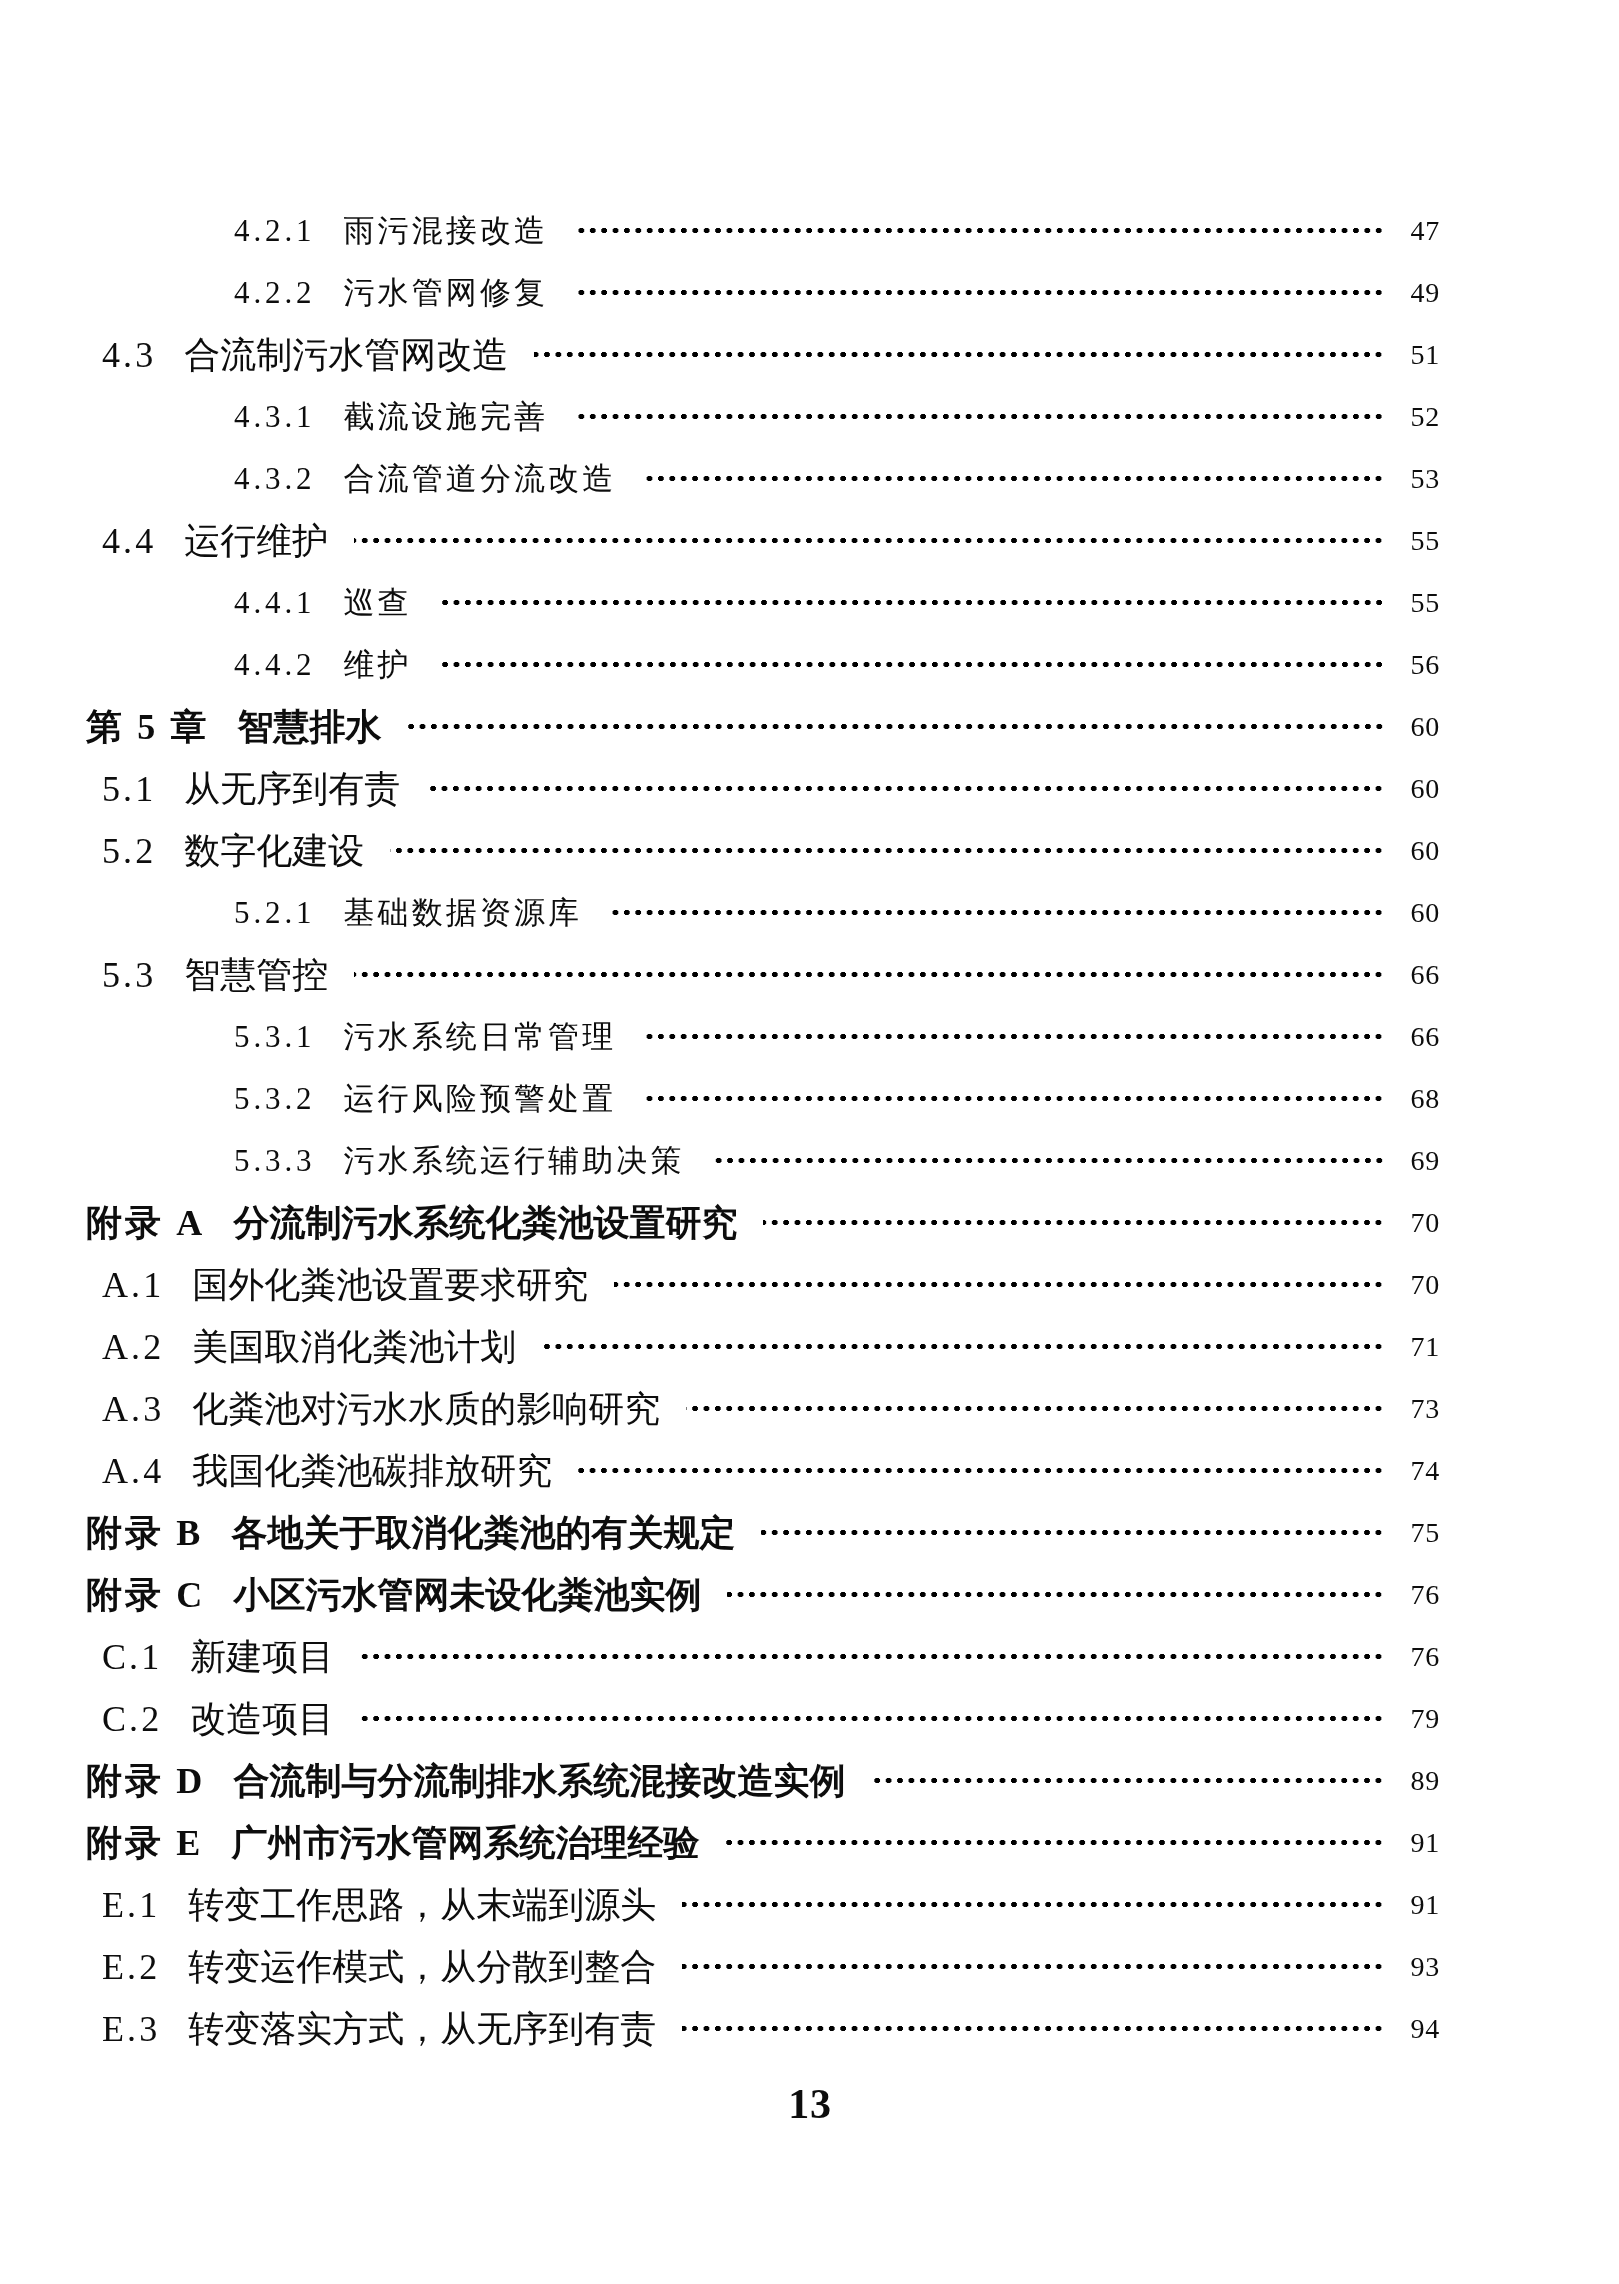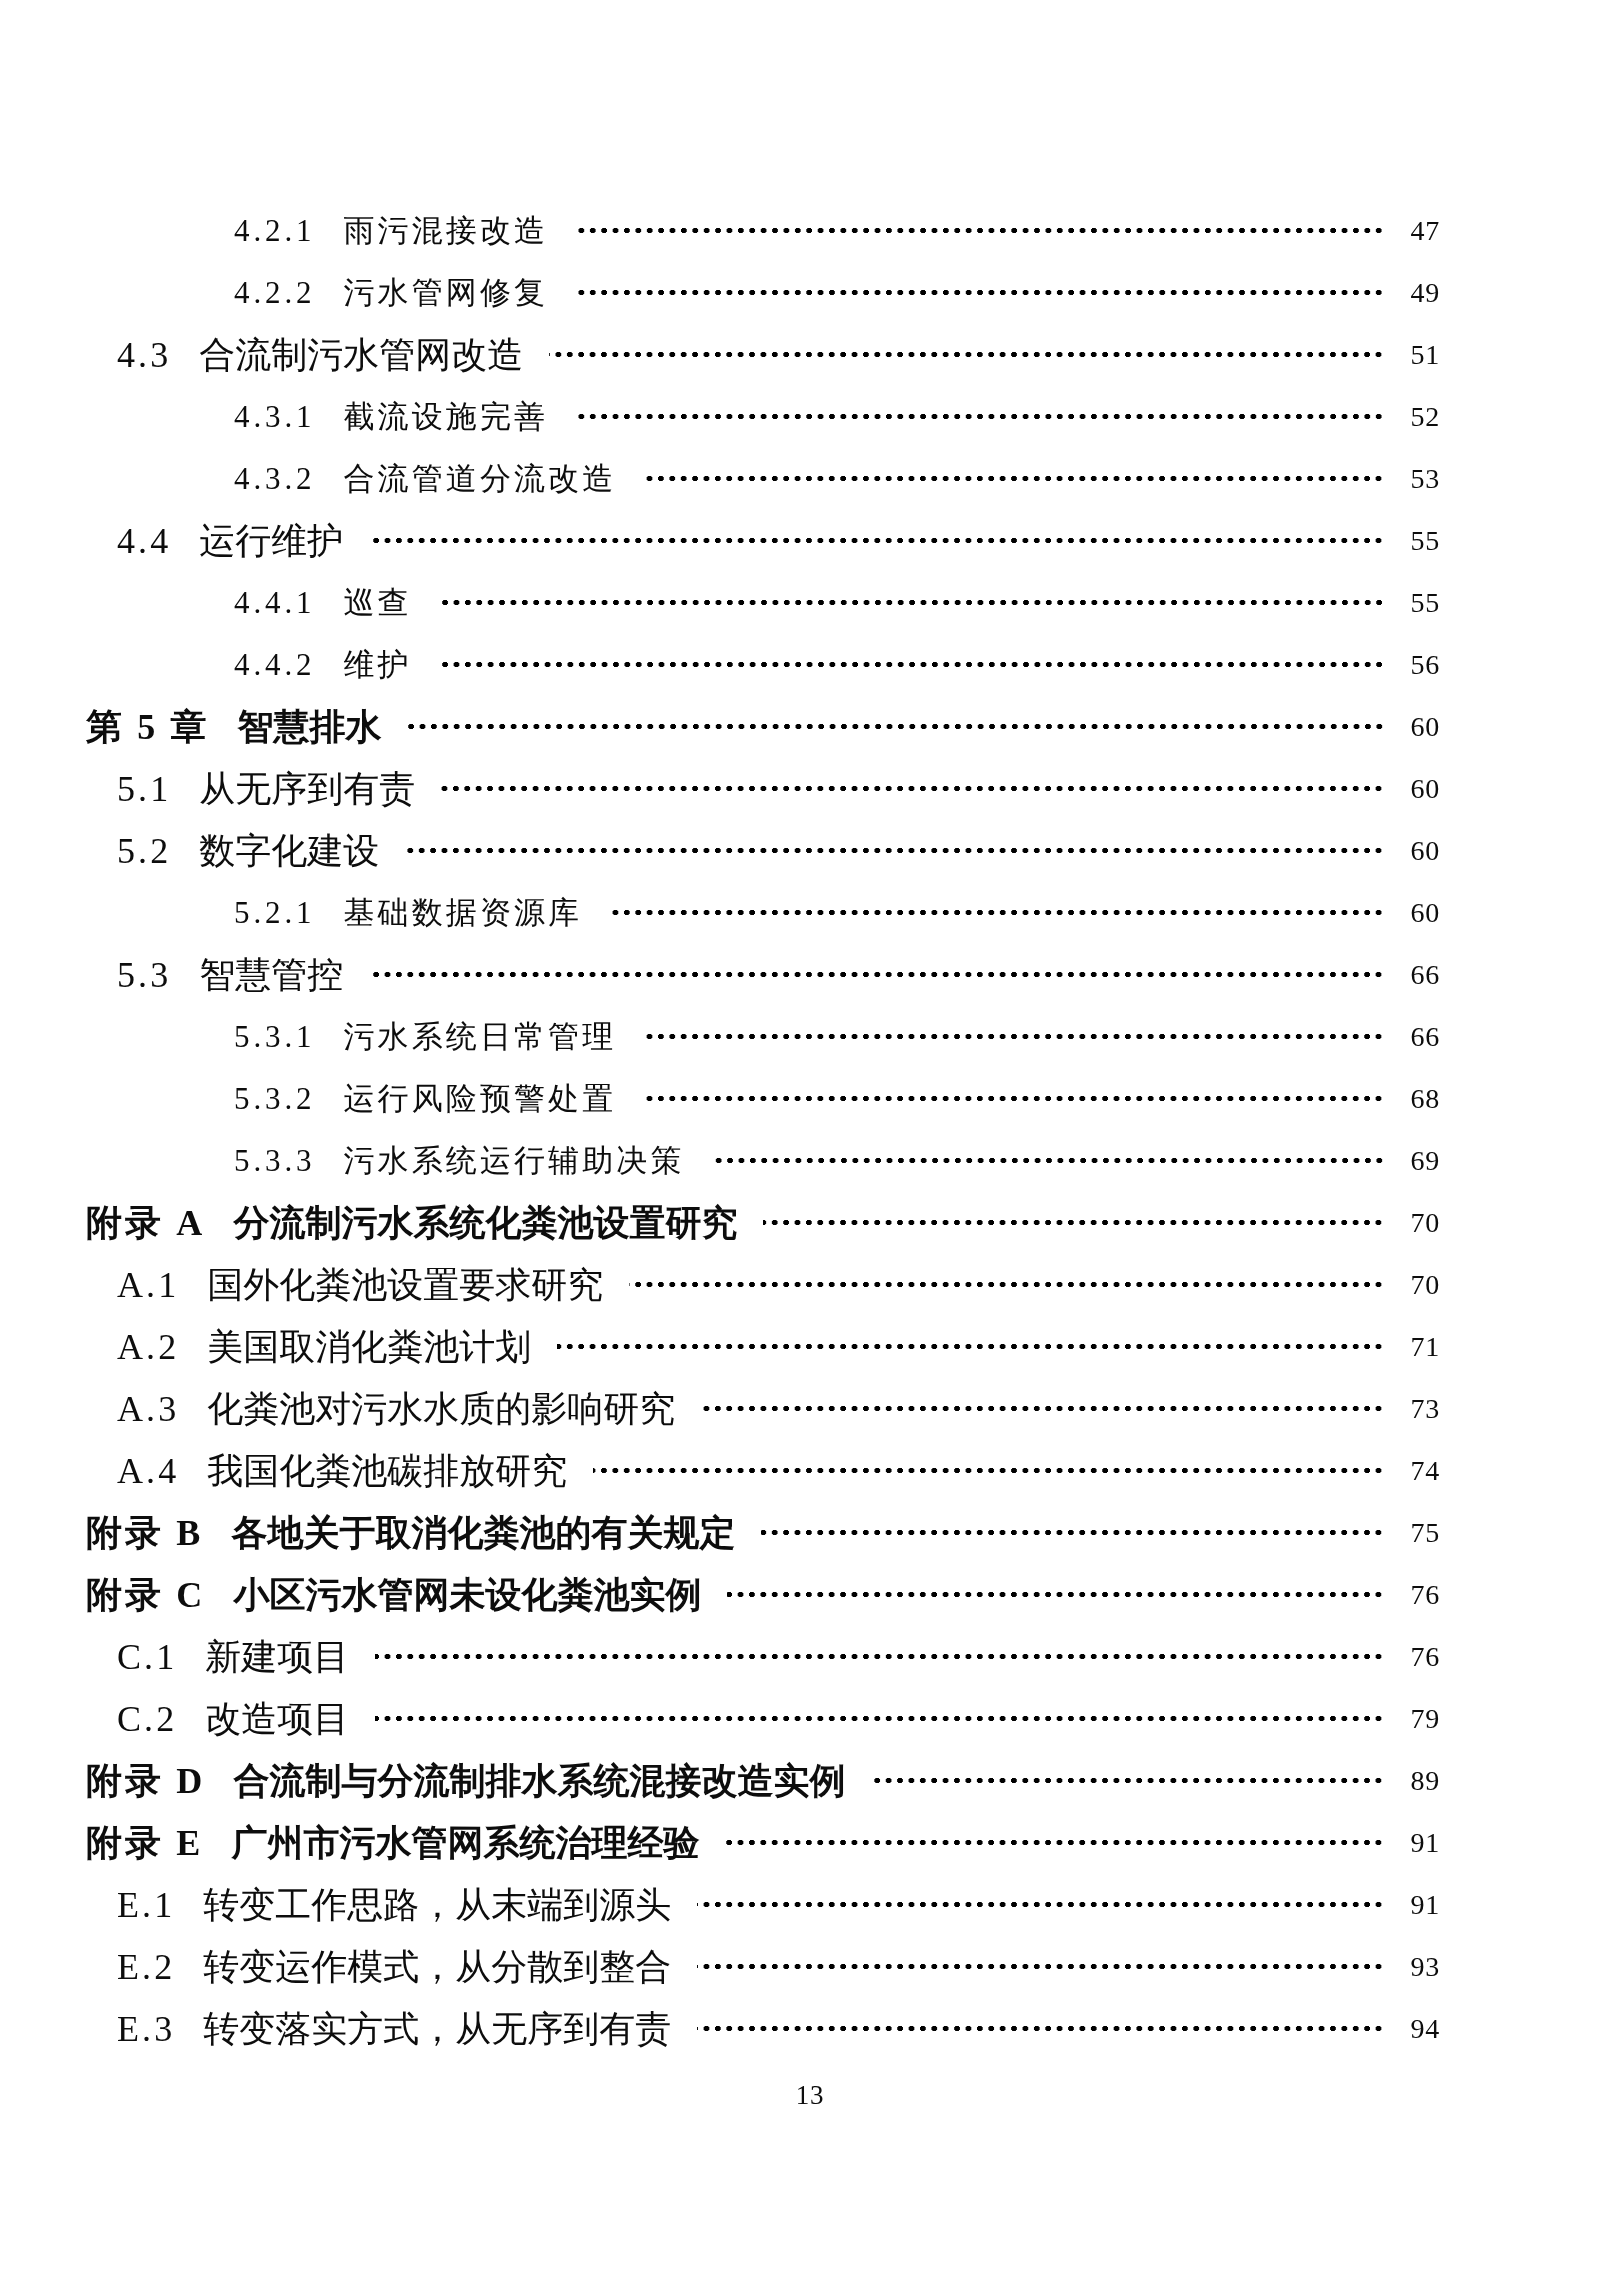--- a/index.html
+++ b/index.html
@@ -21,7 +21,7 @@
     align-items: center;
   }
   .row.l1 { padding-left: 86px; font-size: 36px; font-weight: 700; }
-  .row.l2 { padding-left: 117px; font-size: 36px; font-weight: 400; }
+  .row.l2 { padding-left: 92px; font-size: 36px; font-weight: 400; margin-left: 10px; }
   .row.l3 { padding-left: 234px; font-size: 31px; font-weight: 400; justify-content: space-between; }
   .num-label {
     letter-spacing: 3.1px;

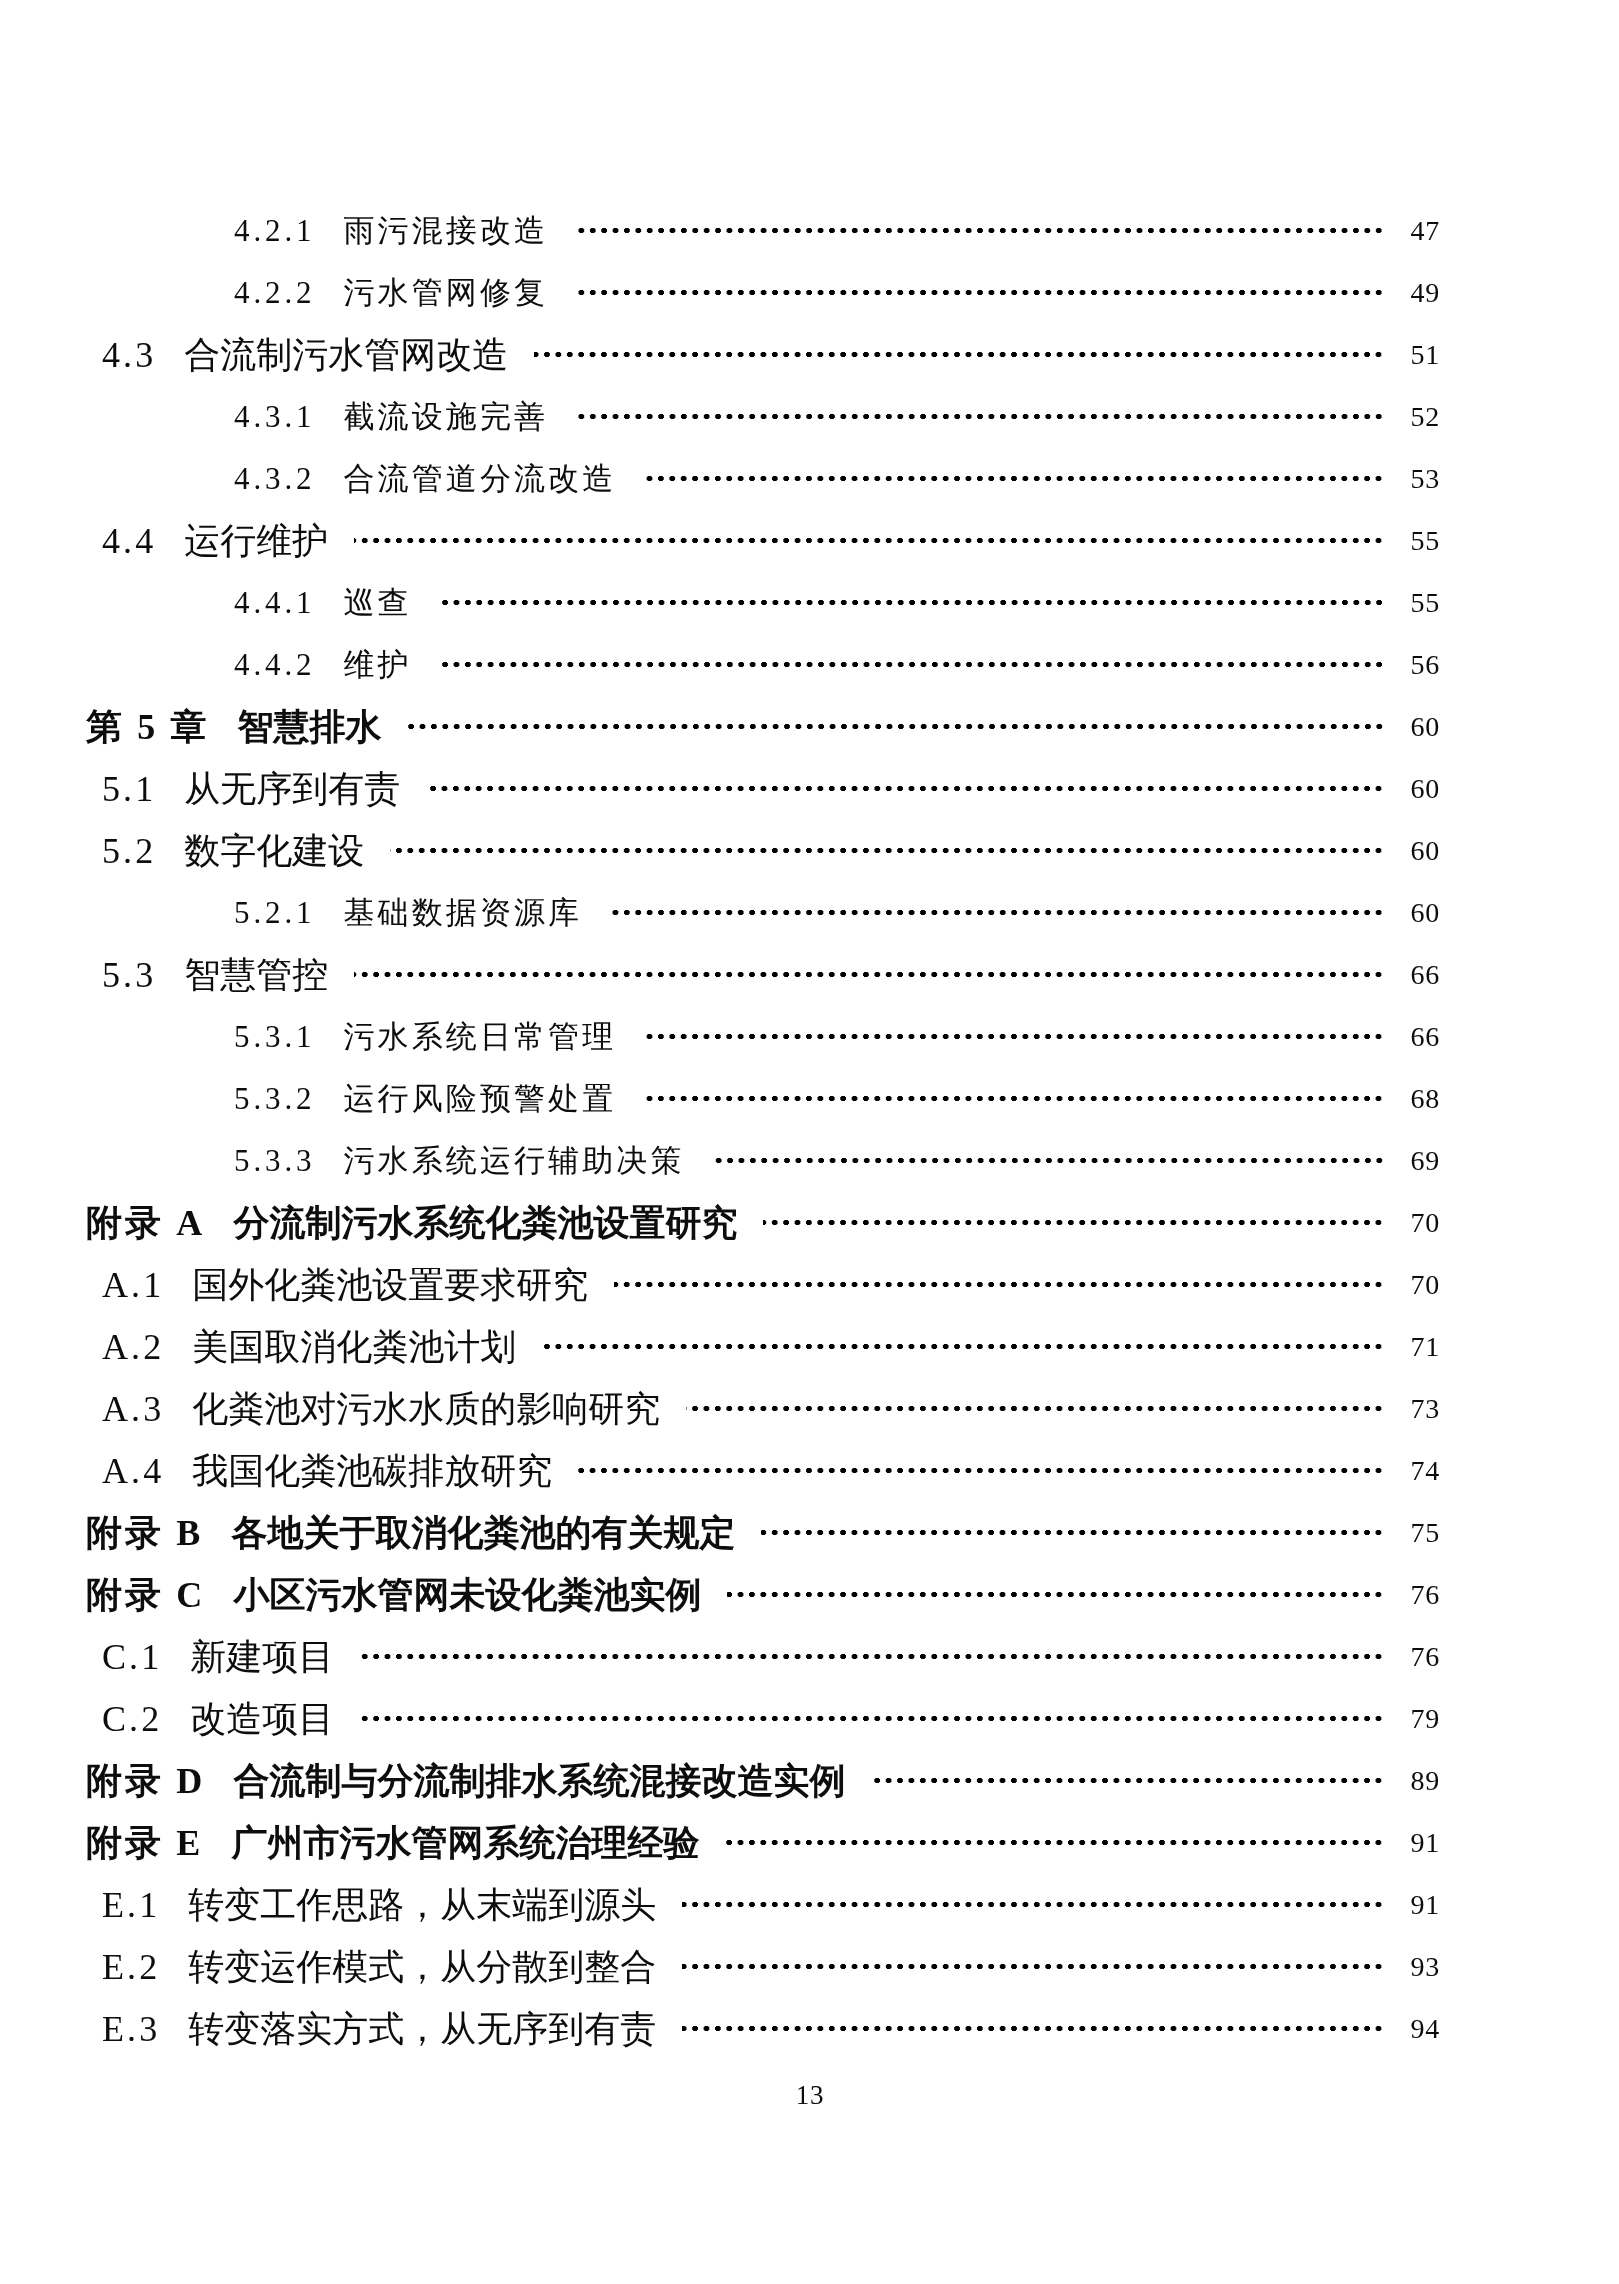--- a/index.html
+++ b/index.html
@@ -59,8 +59,8 @@
     text-align: center;
   }
   .footer-num {
-    font-size: 27px;
-    font-weight: 400;
+    font-size: 42px;
+    font-weight: 700;
     letter-spacing: 0.8px;
   }
 </style>

